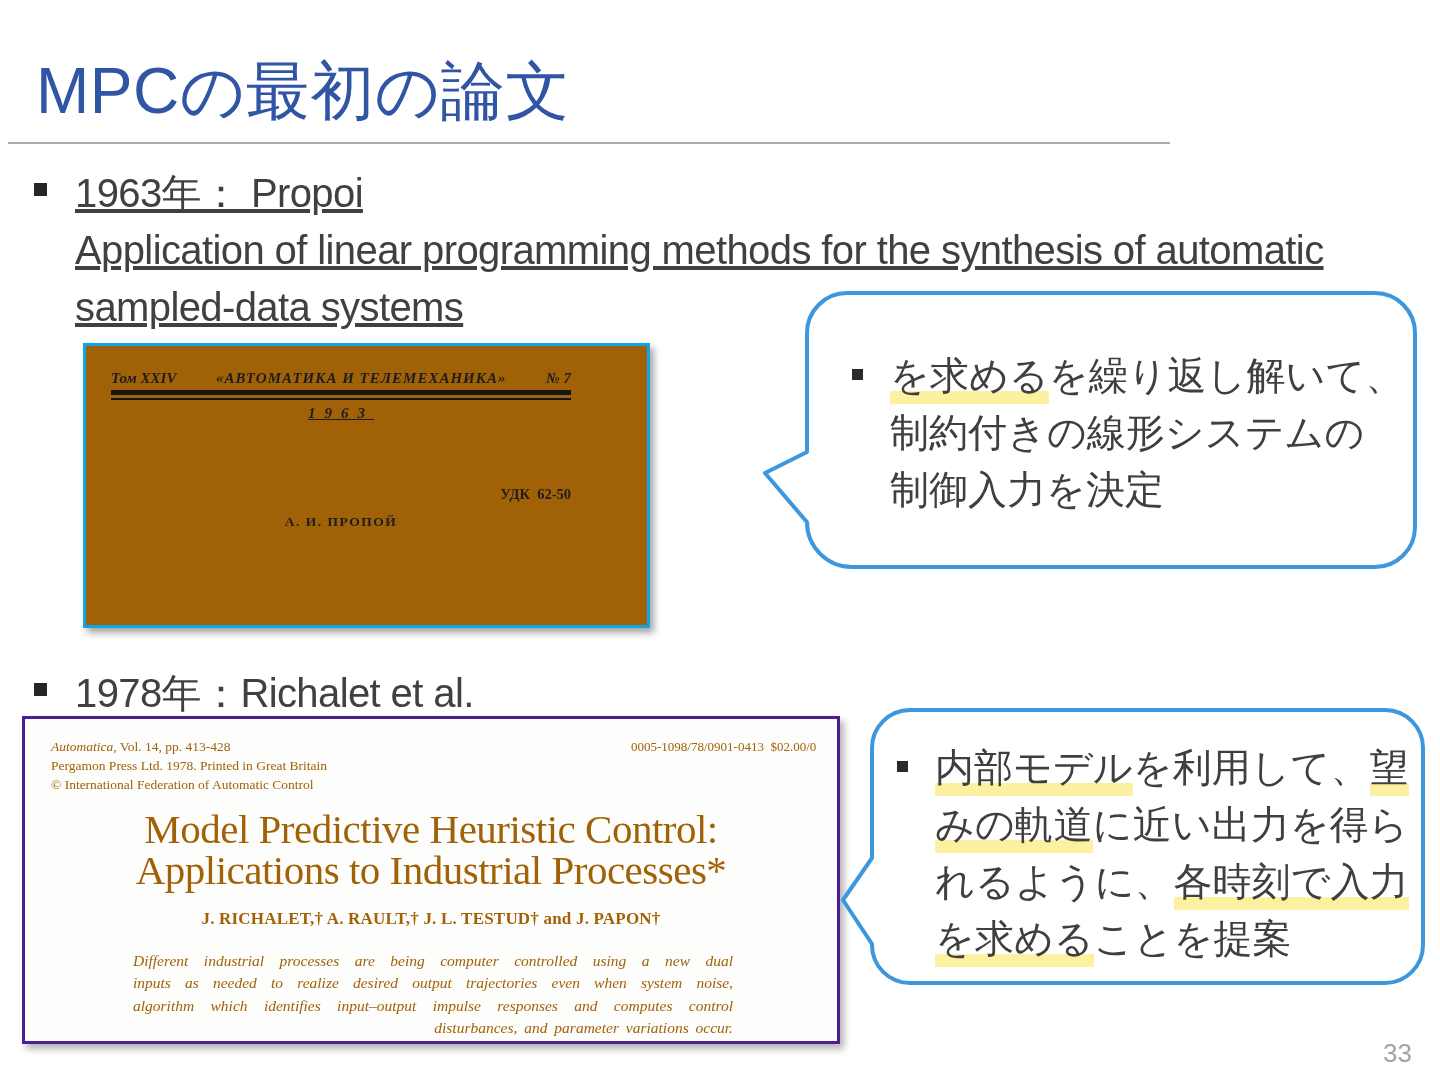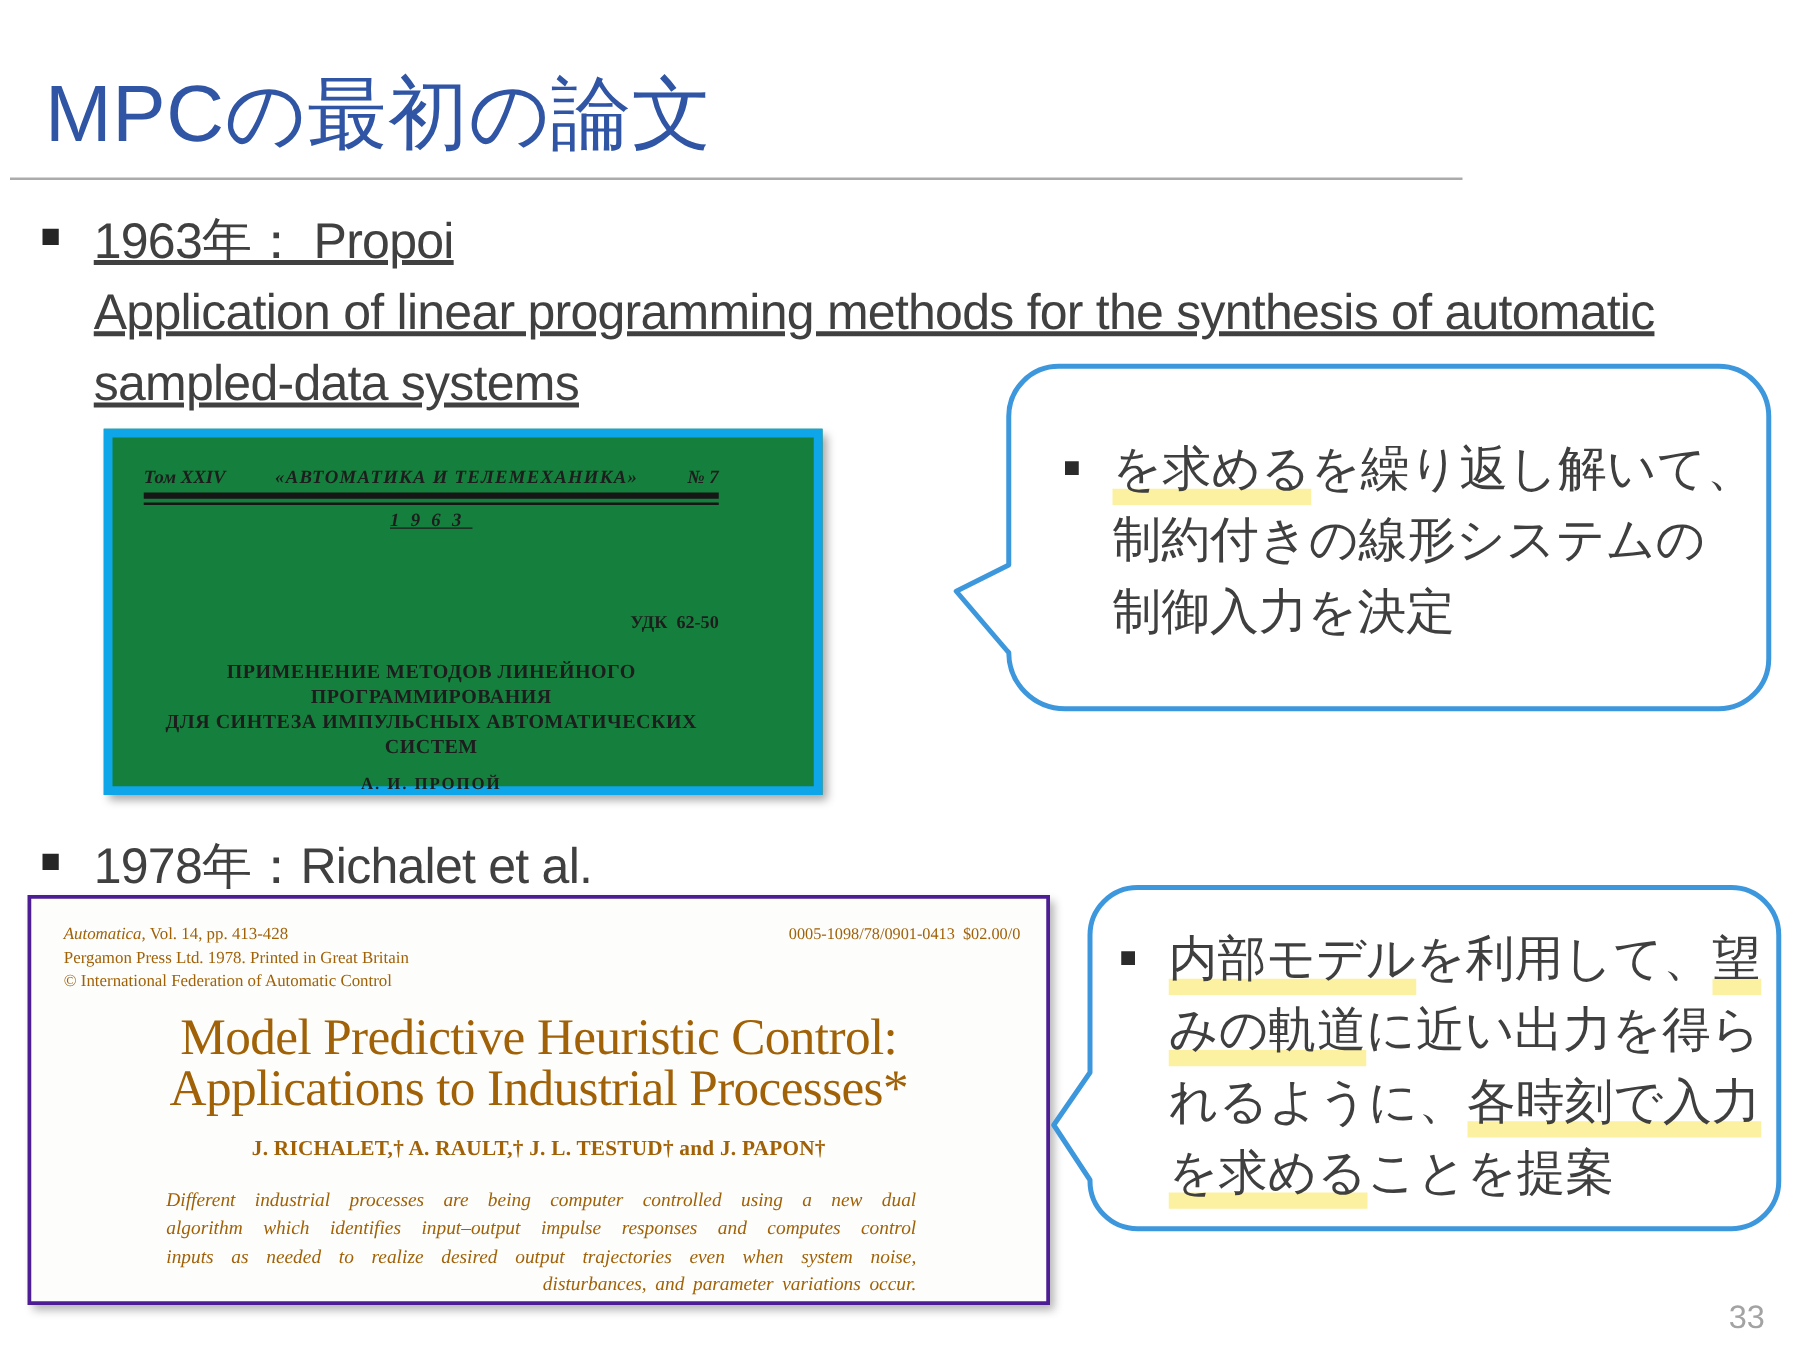--- a/index.html
+++ b/index.html
@@ -28,7 +28,7 @@
   
   .paper1{
     position:absolute; left:83px; top:343px; width:561px; height:279px;
-    background:#15803d; border:7px solid #0ea5e9;
+    background:#a16207; border:3px solid #0ea5e9;
     box-shadow:4px 5px 7px rgba(0,0,0,0.35);
     font-family:"Liberation Serif","DejaVu Serif",serif; color:#1d1d1d;
   }

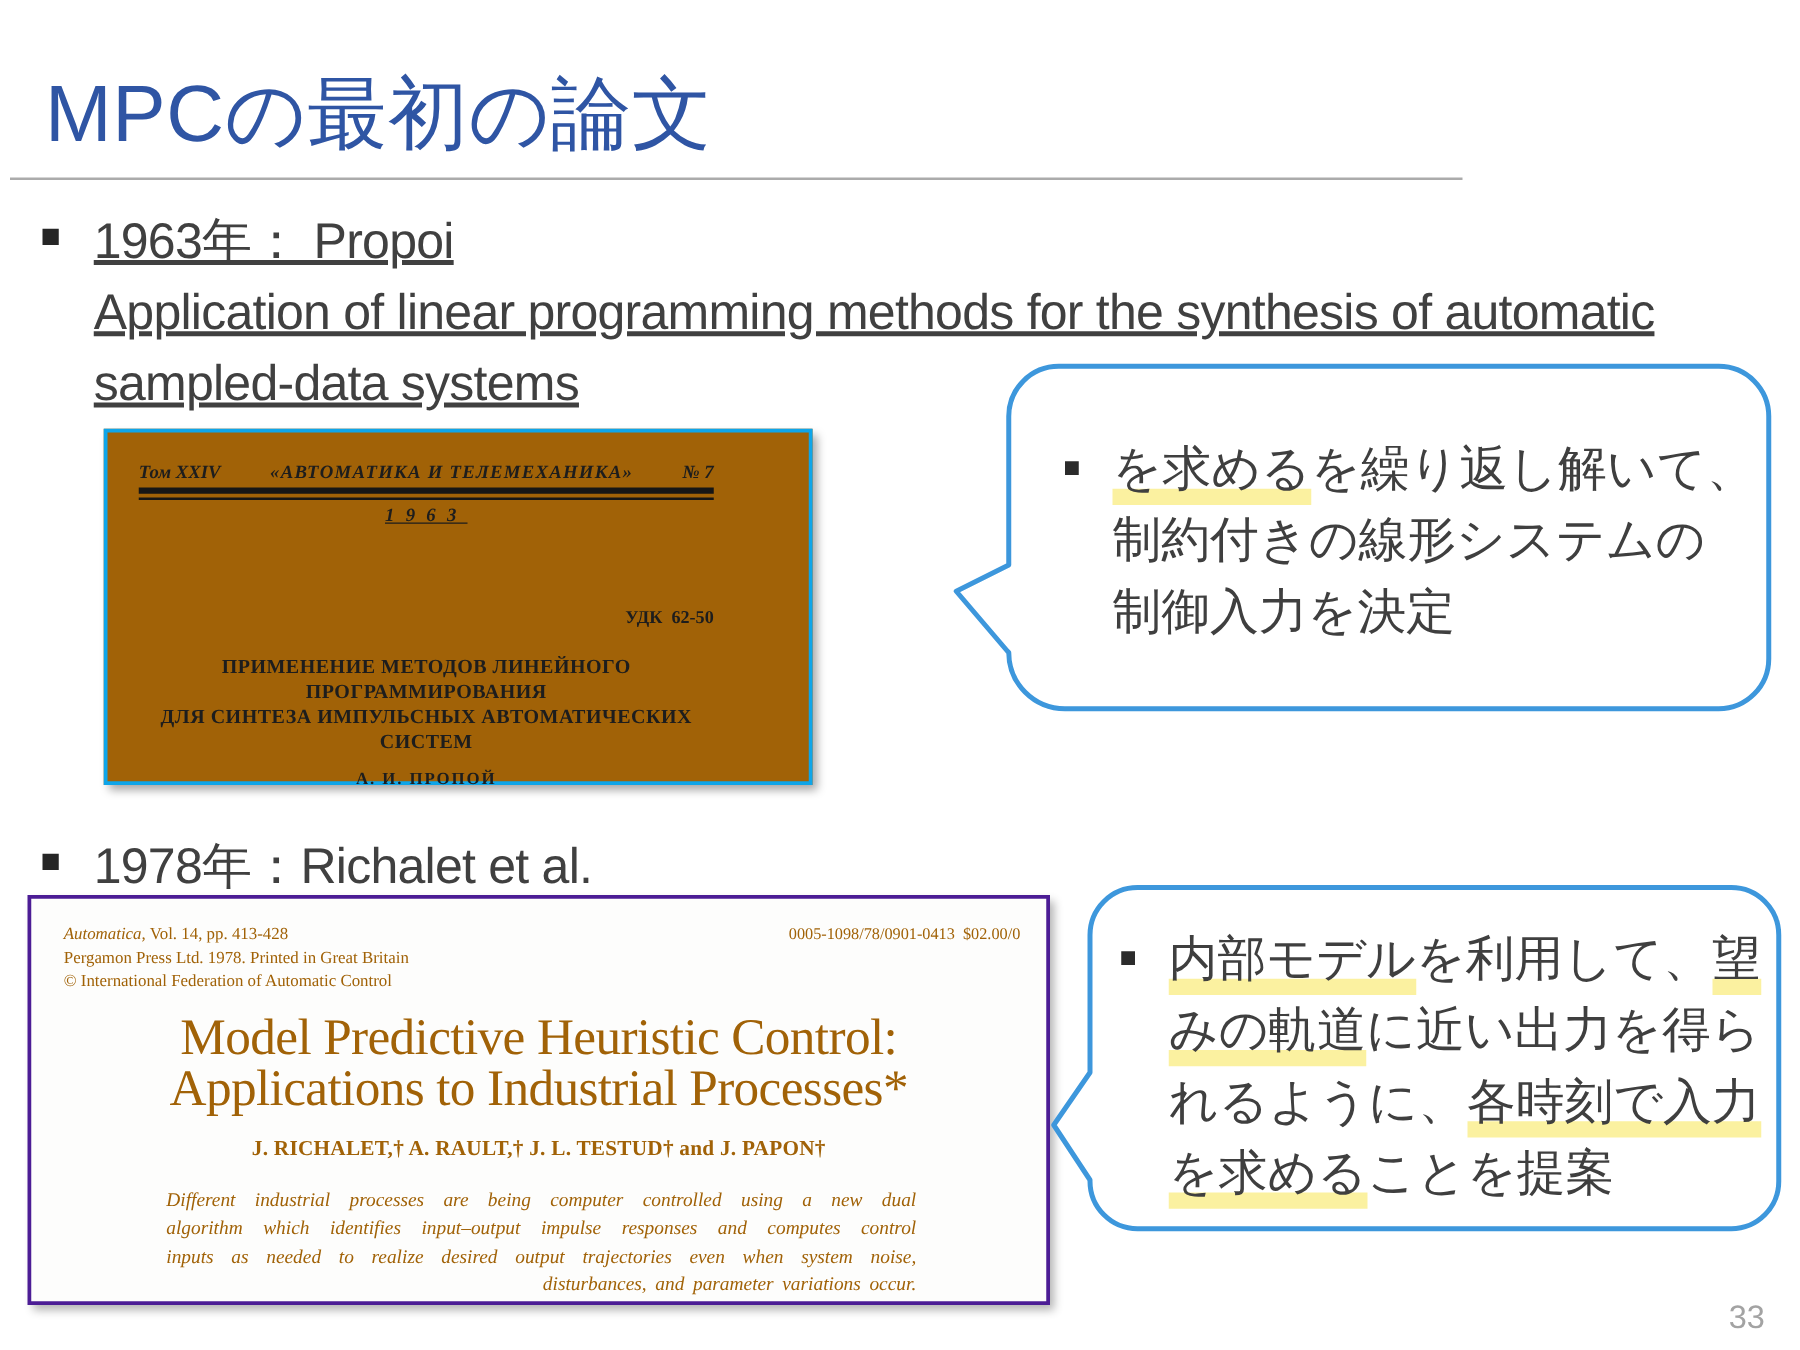--- a/index.html
+++ b/index.html
@@ -107,11 +107,6 @@
       <div class="p1-rule"></div>
       <div class="p1-year">1963</div>
       <div class="p1-udk">УДК  62-50</div>
-      <div class="p1-title">
-        <div>ПРИМЕНЕНИЕ МЕТОДОВ ЛИНЕЙНОГО ПРОГРАММИРОВАНИЯ</div>
-        <div>ДЛЯ СИНТЕЗА ИМПУЛЬСНЫХ АВТОМАТИЧЕСКИХ</div>
-        <div>СИСТЕМ</div>
-      </div>
       <div class="p1-author">А. И. ПРОПОЙ</div>
     </div>
   </div>

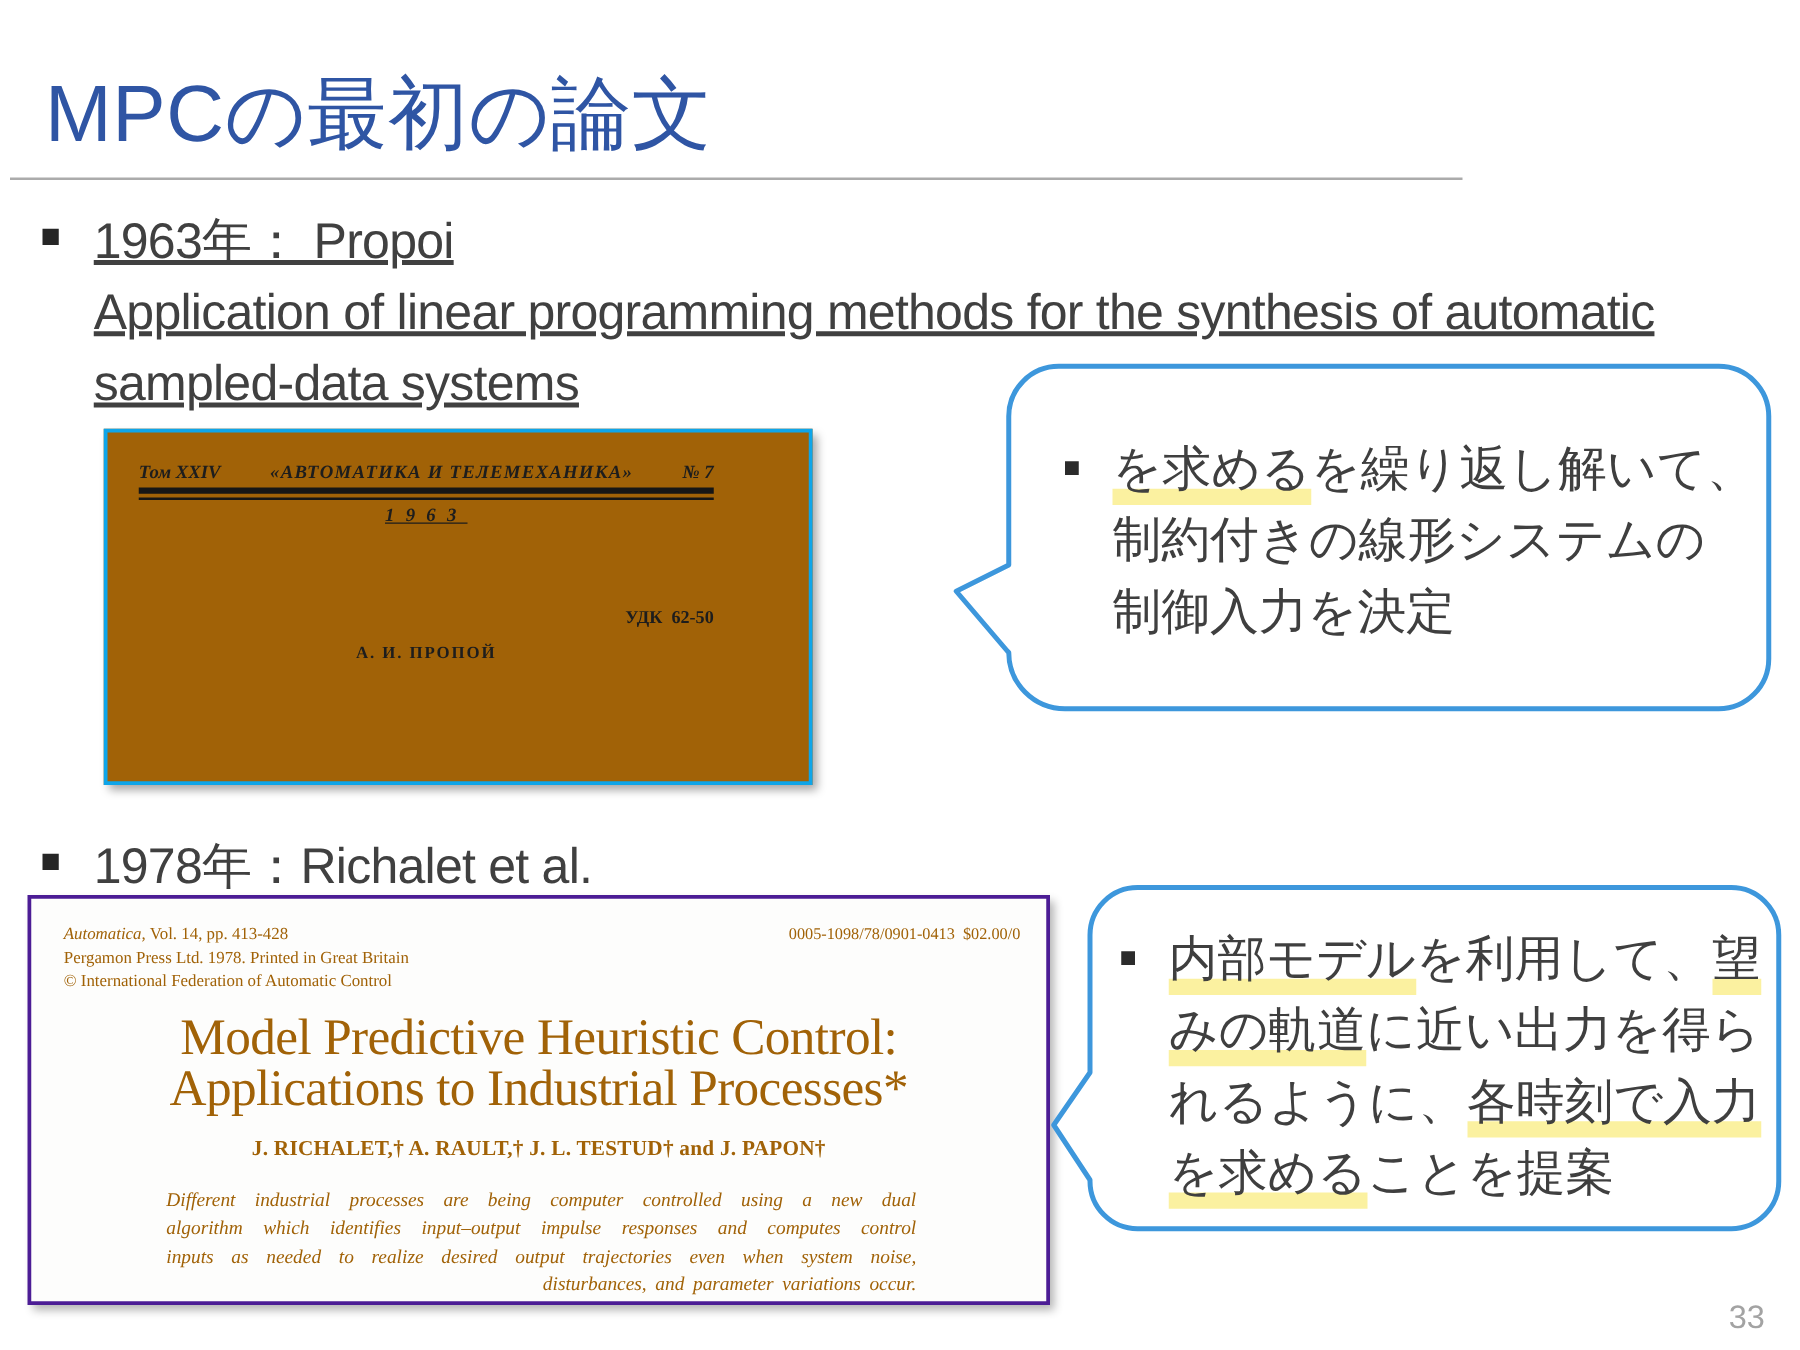--- a/index.html
+++ b/index.html
@@ -145,8 +145,8 @@
     <div class="p2-authors">J. RICHALET,† A. RAULT,† J. L. TESTUD† and J. PAPON†</div>
     <div class="p2-abstract">
       <div class="jline">Different industrial processes are being computer controlled using a new dual</div>
+      <div class="jline">inputs as needed to realize desired output trajectories even when system noise,</div>
       <div class="jline">algorithm which identifies input–output impulse responses and computes control</div>
-      <div class="jline">inputs as needed to realize desired output trajectories even when system noise,</div>
       <div class="lastline">disturbances, and parameter variations occur.</div>
     </div>
   </div>

